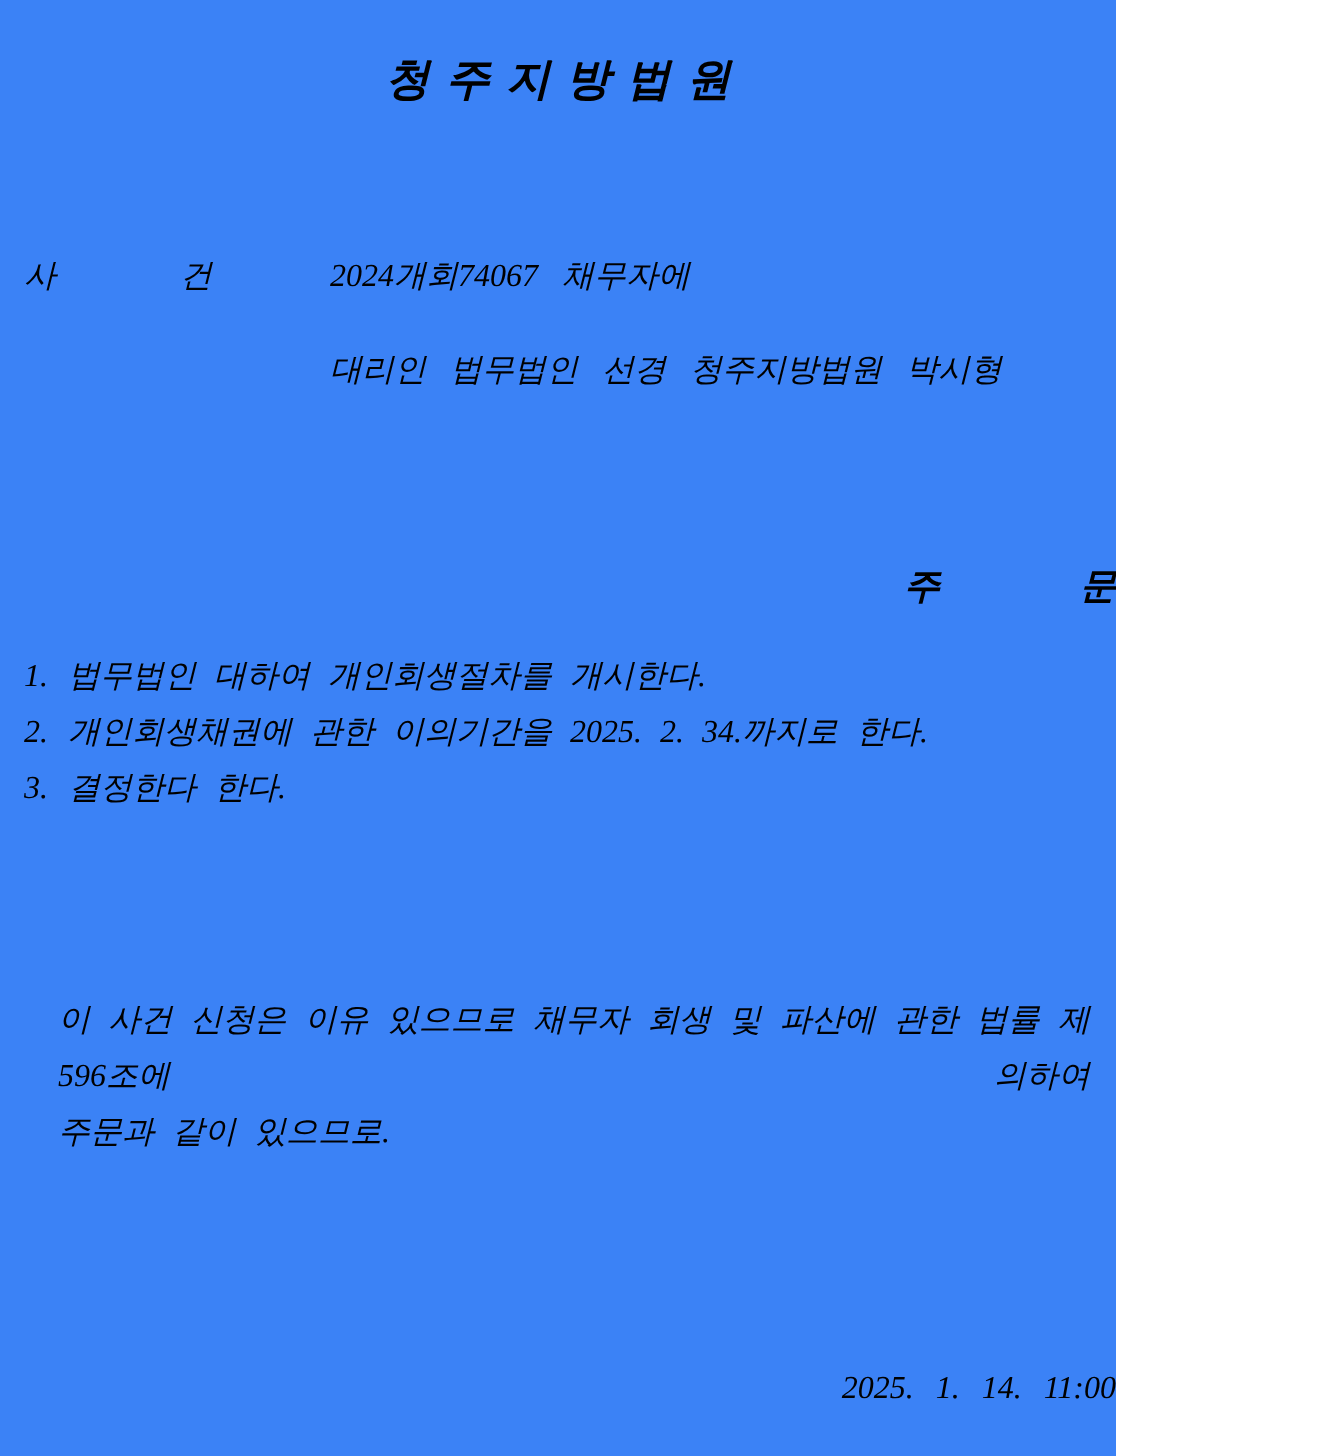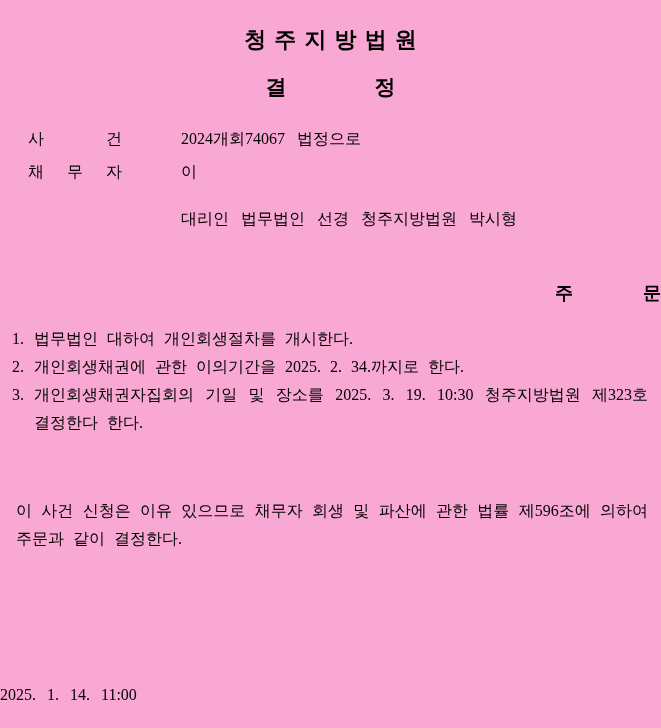--- a/index.html
+++ b/index.html
@@ -5,13 +5,14 @@
   html, body { margin: 0; padding: 0; background: #ffffff; }
   .page {
     position: relative;
-    width: 661px;
+    width: 558px;
     height: 728px;
-    background: #f9a8d4;
+    background: #3b82f6;
     color: #000000;
     font-family: "Liberation Serif", "DejaVu Serif", serif;
     font-size: 16px;
     overflow: hidden;
+    font-style: italic;
   }
   
   .court-title {

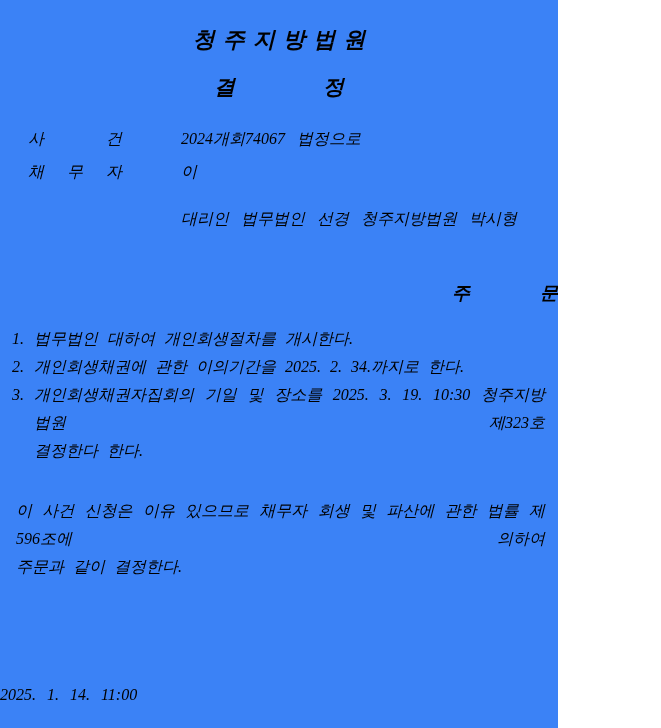--- a/index.html
+++ b/index.html
@@ -94,7 +94,6 @@
 
   <div class="court-title">청 주 지 방 법 원</div>
 
-  <div class="doc-type">결 정</div>
 
   <div class="case-rows">
     <div class="case-row">

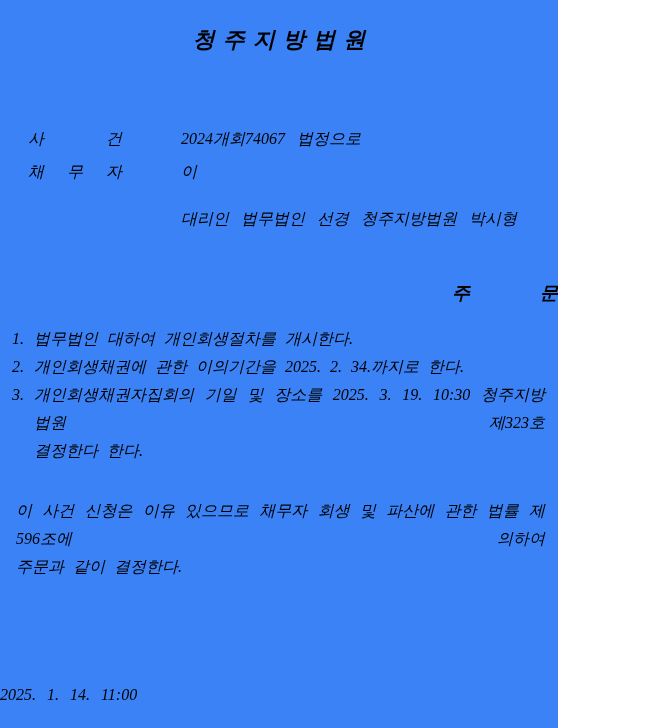--- a/index.html
+++ b/index.html
@@ -46,7 +46,7 @@
     position: absolute; top: 128px; left: 12px; right: 13px;
     line-height: 22px;
   }
-  .case-row { display: flex; margin-left: 16px; }
+  .case-row { display: flex; }
   .case-row + .case-row { margin-top: 11px; }
   .case-row.rep-row { margin-top: 25px; }
   .case-label {

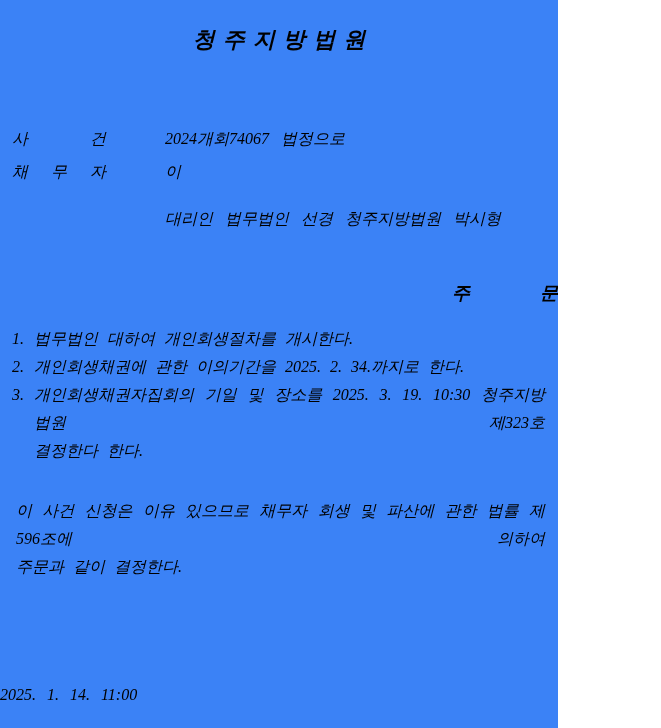--- a/index.html
+++ b/index.html
@@ -98,7 +98,7 @@
   <div class="case-rows">
     <div class="case-row">
       <span class="case-label">사 건</span>
-      <span class="case-value">2024개회74067 법정으로</span>
+      <span class="case-value">2024개회74067 채무자에</span>
     </div>
     <div class="case-row">
       <span class="case-label">채 무 자</span>

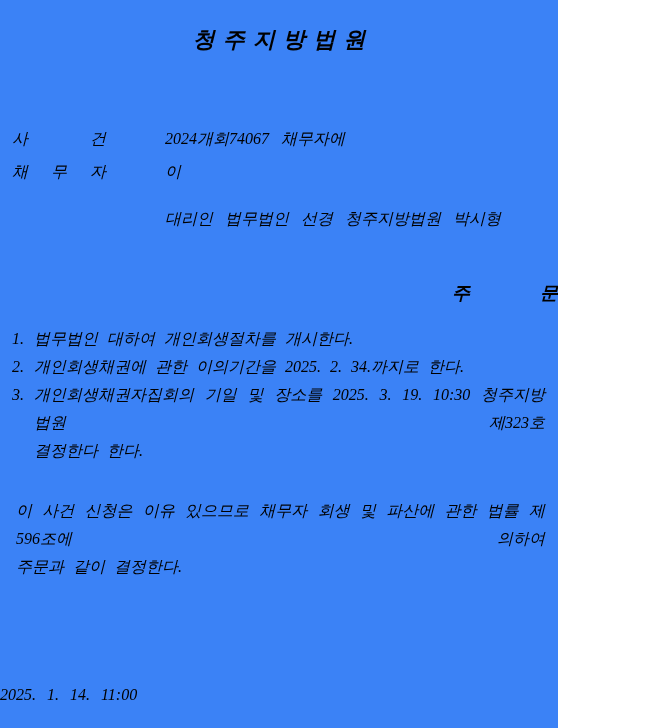--- a/index.html
+++ b/index.html
@@ -100,10 +100,6 @@
       <span class="case-label">사 건</span>
       <span class="case-value">2024개회74067 채무자에</span>
     </div>
-    <div class="case-row">
-      <span class="case-label">채 무 자</span>
-      <span class="case-value">이</span>
-    </div>
     <div class="case-row rep-row">
       <span class="case-label"></span>
       <span class="case-value">대리인 법무법인 선경 청주지방법원 박시형</span>

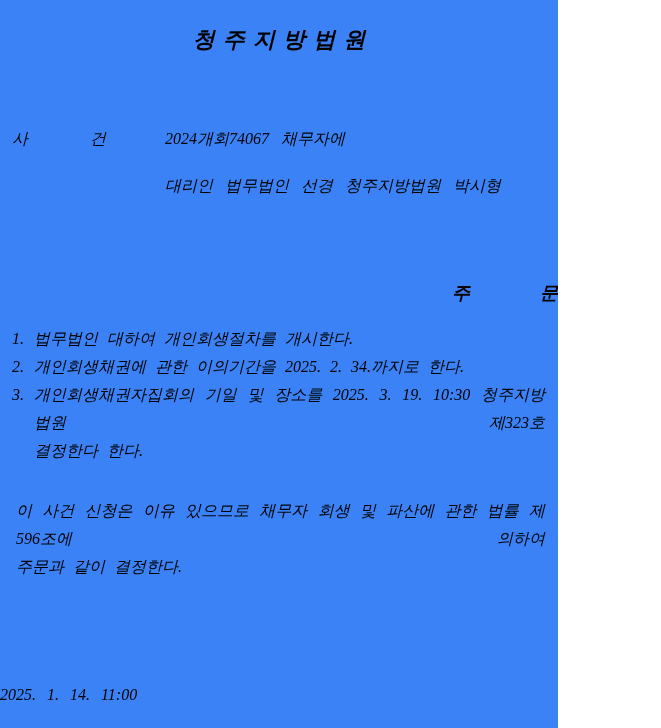--- a/index.html
+++ b/index.html
@@ -119,7 +119,6 @@
     </div>
     <div class="order-item">
       <span class="order-no">3.</span>
-      <div class="line-full">개인회생채권자집회의 기일 및 장소를 2025. 3. 19. 10:30 청주지방법원 제323호</div>
       <div>결정한다 한다.</div>
     </div>
   </div>

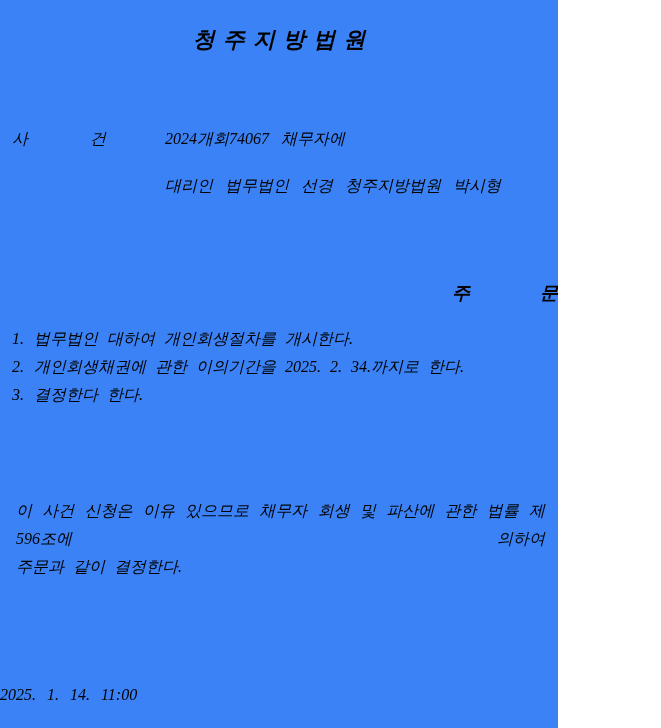--- a/index.html
+++ b/index.html
@@ -75,7 +75,7 @@
   }
   
   .reason {
-    position: absolute; top: 497px; left: 16px; right: 13px;
+    position: absolute; top: 497px; left: 29px; right: 13px;
     line-height: 28px;
     word-spacing: 5px;
   }

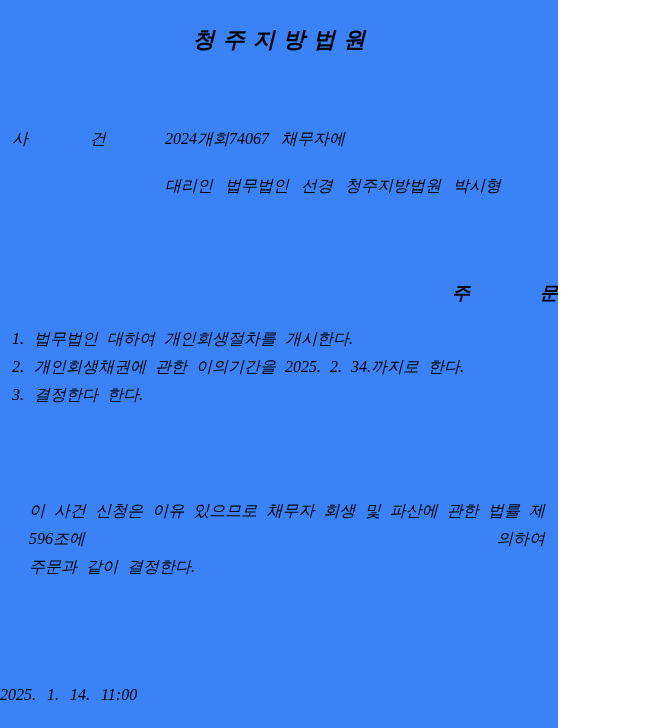--- a/index.html
+++ b/index.html
@@ -126,7 +126,7 @@
 
   <div class="reason">
     <div class="line-full">이 사건 신청은 이유 있으므로 채무자 회생 및 파산에 관한 법률 제596조에 의하여</div>
-    <div>주문과 같이 결정한다.</div>
+    <div>주문과 같이 있으므로.</div>
   </div>
 
   <div class="date-line">2025. 1. 14. 11:00</div>

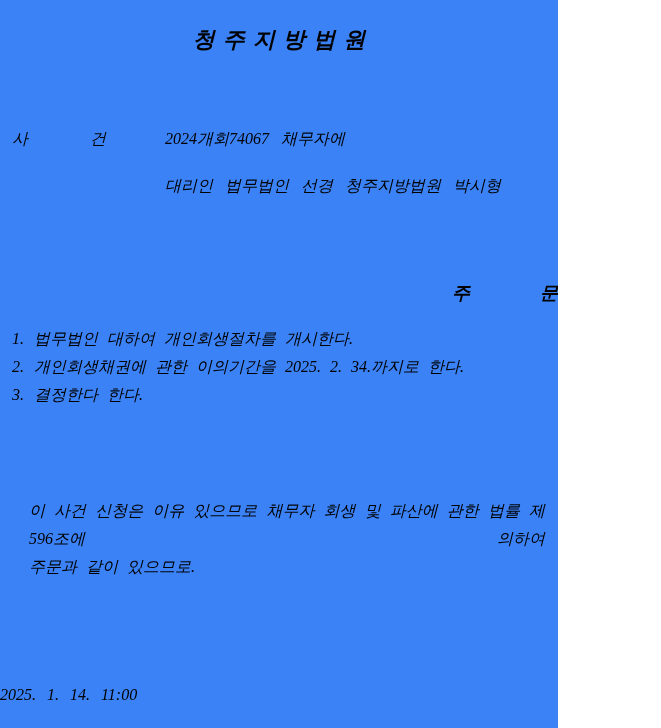--- a/index.html
+++ b/index.html
@@ -82,7 +82,7 @@
   
   .date-line {
     position: absolute; top: 686px; left: 0; right: 0;
-    text-align: left;
+    text-align: right;
     word-spacing: 7px;
     white-space: nowrap;
   }

